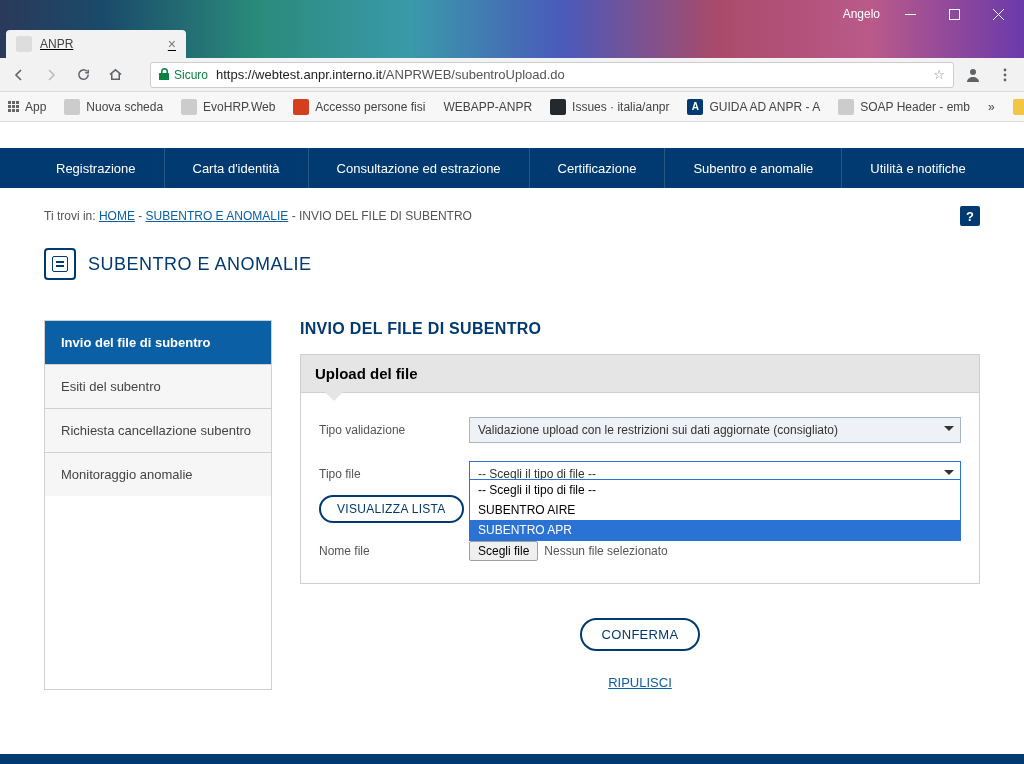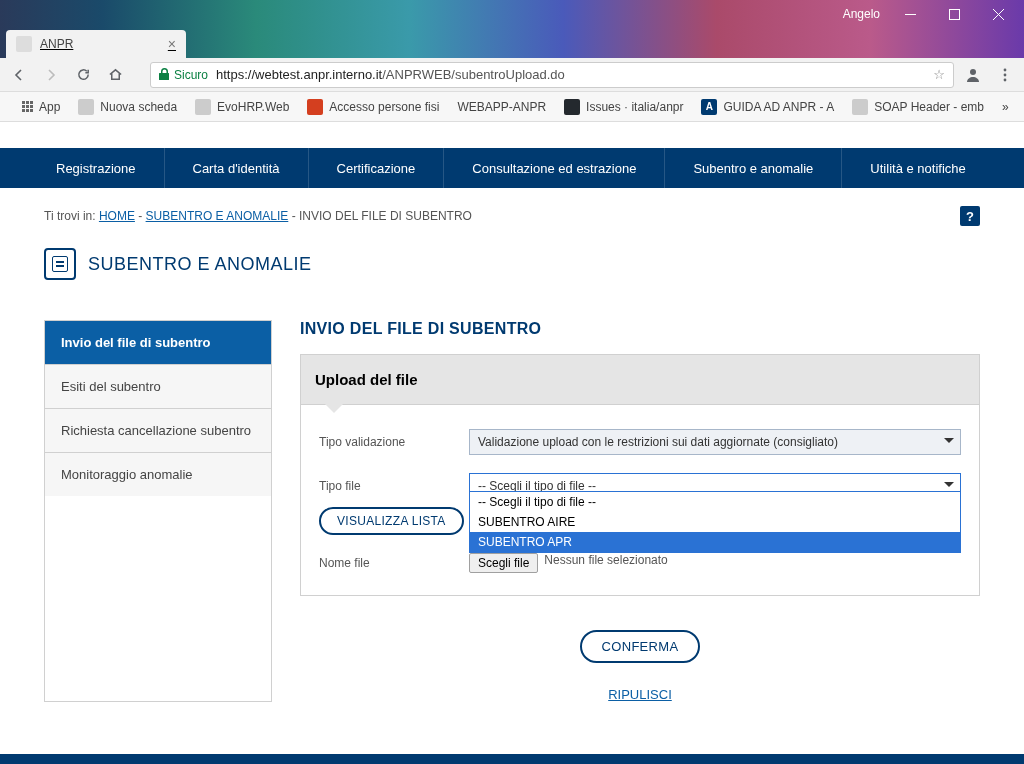--- a/index.html
+++ b/index.html
@@ -27,7 +27,7 @@
     .tool-icon { width:26px; height:26px; display:flex; align-items:center; justify-content:center; color:#5f6368; }
 
     
-    .bookmarks { background:#f7f7f7; height:30px; display:flex; align-items:center; padding:0 14px; gap:2px; font-size:12px; color:#444; border-bottom:1px solid #ddd; overflow:hidden;}
+    .bookmarks { background:#f7f7f7; height:30px; display:flex; align-items:center; padding:0 0; gap:2px; font-size:12px; color:#444; border-bottom:1px solid #ddd; overflow:hidden;}
     .bm { display:flex; align-items:center; gap:6px; padding:0 8px; height:24px; border-radius:3px; white-space:nowrap; }
     .bm .fico { width:16px; height:16px; background:#ccc; border-radius:2px; }
     .bm.gh .fico{background:#24292e;} .bm.ff .fico{background:#d43f1f;} .bm.a .fico{background:#003a70;color:#fff;display:flex;align-items:center;justify-content:center;font-size:10px;font-weight:bold;} .bm.folder .fico{background:#f4c542;}

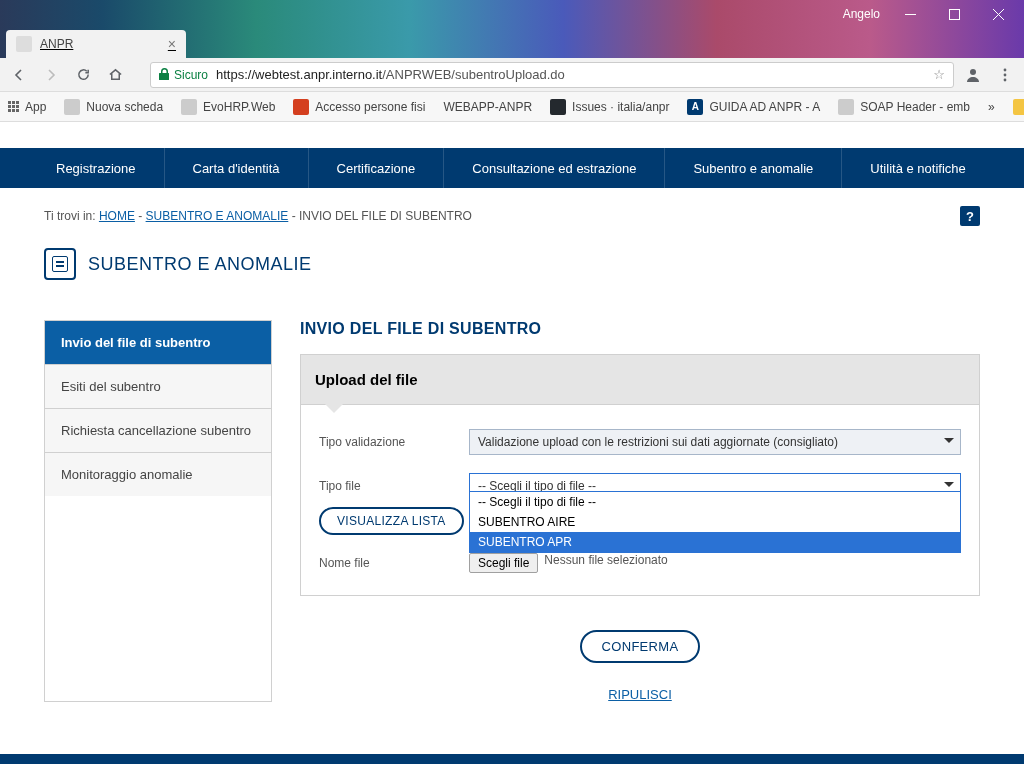--- a/index.html
+++ b/index.html
@@ -220,8 +220,8 @@
   <div class="main-nav">
     <div class="item">Registrazione</div>
     <div class="item">Carta d'identità</div>
+    <div class="item">Consultazione ed estrazione</div>
     <div class="item">Certificazione</div>
-    <div class="item">Consultazione ed estrazione</div>
     <div class="item">Subentro e anomalie</div>
     <div class="item">Utilità e notifiche</div>
   </div>

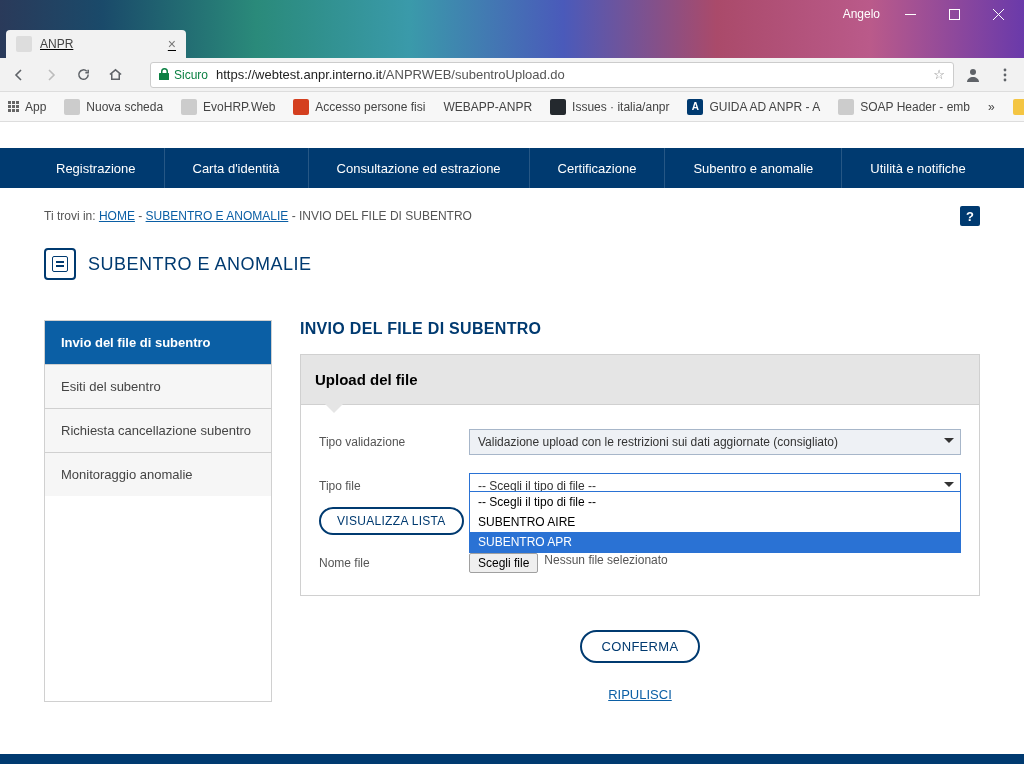--- a/index.html
+++ b/index.html
@@ -62,7 +62,7 @@
     .main { flex:1; }
     .main h2 { color:#003a70; font-size:16px; font-weight:bold; margin-bottom:16px; letter-spacing:0.3px;}
     .panel { border:1px solid #d0d0d0; }
-    .panel-head { background:#e5e5e5; padding:16px 14px; font-size:15px; font-weight:bold; border-bottom:1px solid #d0d0d0; position:relative;}
+    .panel-head { background:#e5e5e5; padding:10px 14px; font-size:15px; font-weight:bold; border-bottom:1px solid #d0d0d0; position:relative;}
     .panel-head::after{content:"";position:absolute;bottom:-9px;left:24px;width:0;height:0;border-left:9px solid transparent;border-right:9px solid transparent;border-top:9px solid #e5e5e5;}
     .panel-body { padding:24px 18px 18px; position:relative;}
     .field { display:flex; align-items:center; margin-bottom:18px; font-size:12px; }

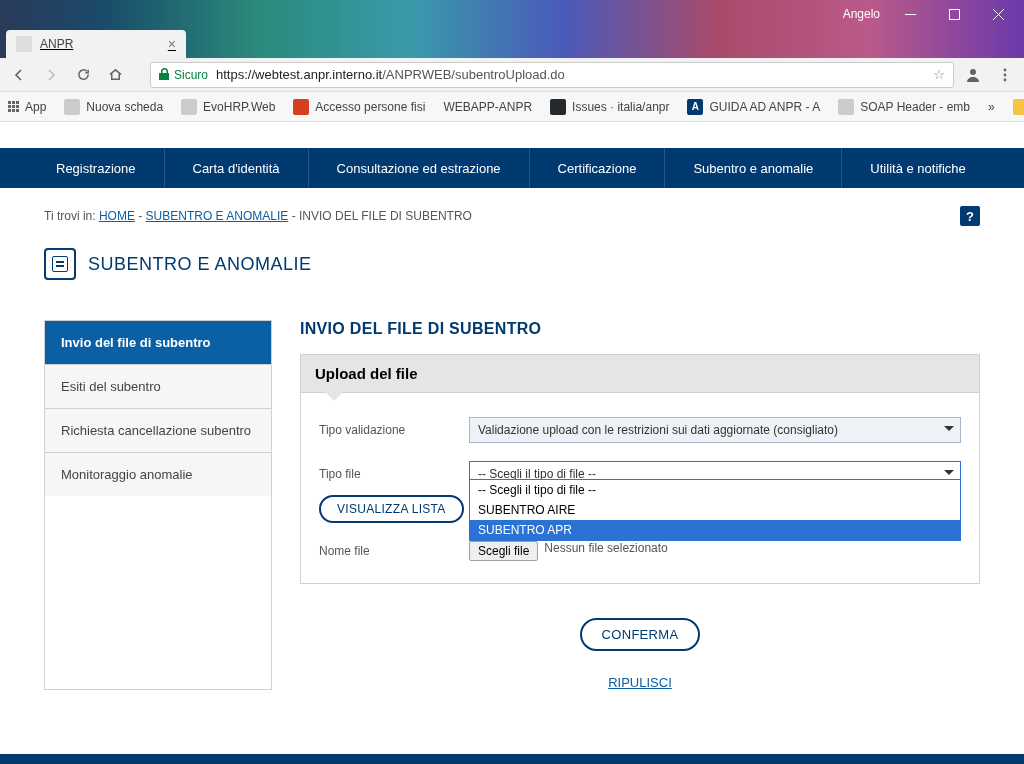--- a/index.html
+++ b/index.html
@@ -78,7 +78,7 @@
 
     .btn-outline { border:2px solid #003a70; color:#003a70; background:#fff; border-radius:18px; padding:7px 20px; font-size:13px; font-weight:500; cursor:pointer; letter-spacing:0.3px;}
     .btn-outline.small{padding:5px 16px; font-size:12px;}
-    .file-ctrl { display:flex; gap:6px; }
+    .file-ctrl { display:flex; align-items:center; gap:6px; }
     .file-btn { border:1px solid #a0a0a0; background:#efefef; padding:2px 8px; font-size:12px; border-radius:2px;}
     .file-txt { font-size:12px; color:#555; }
 

